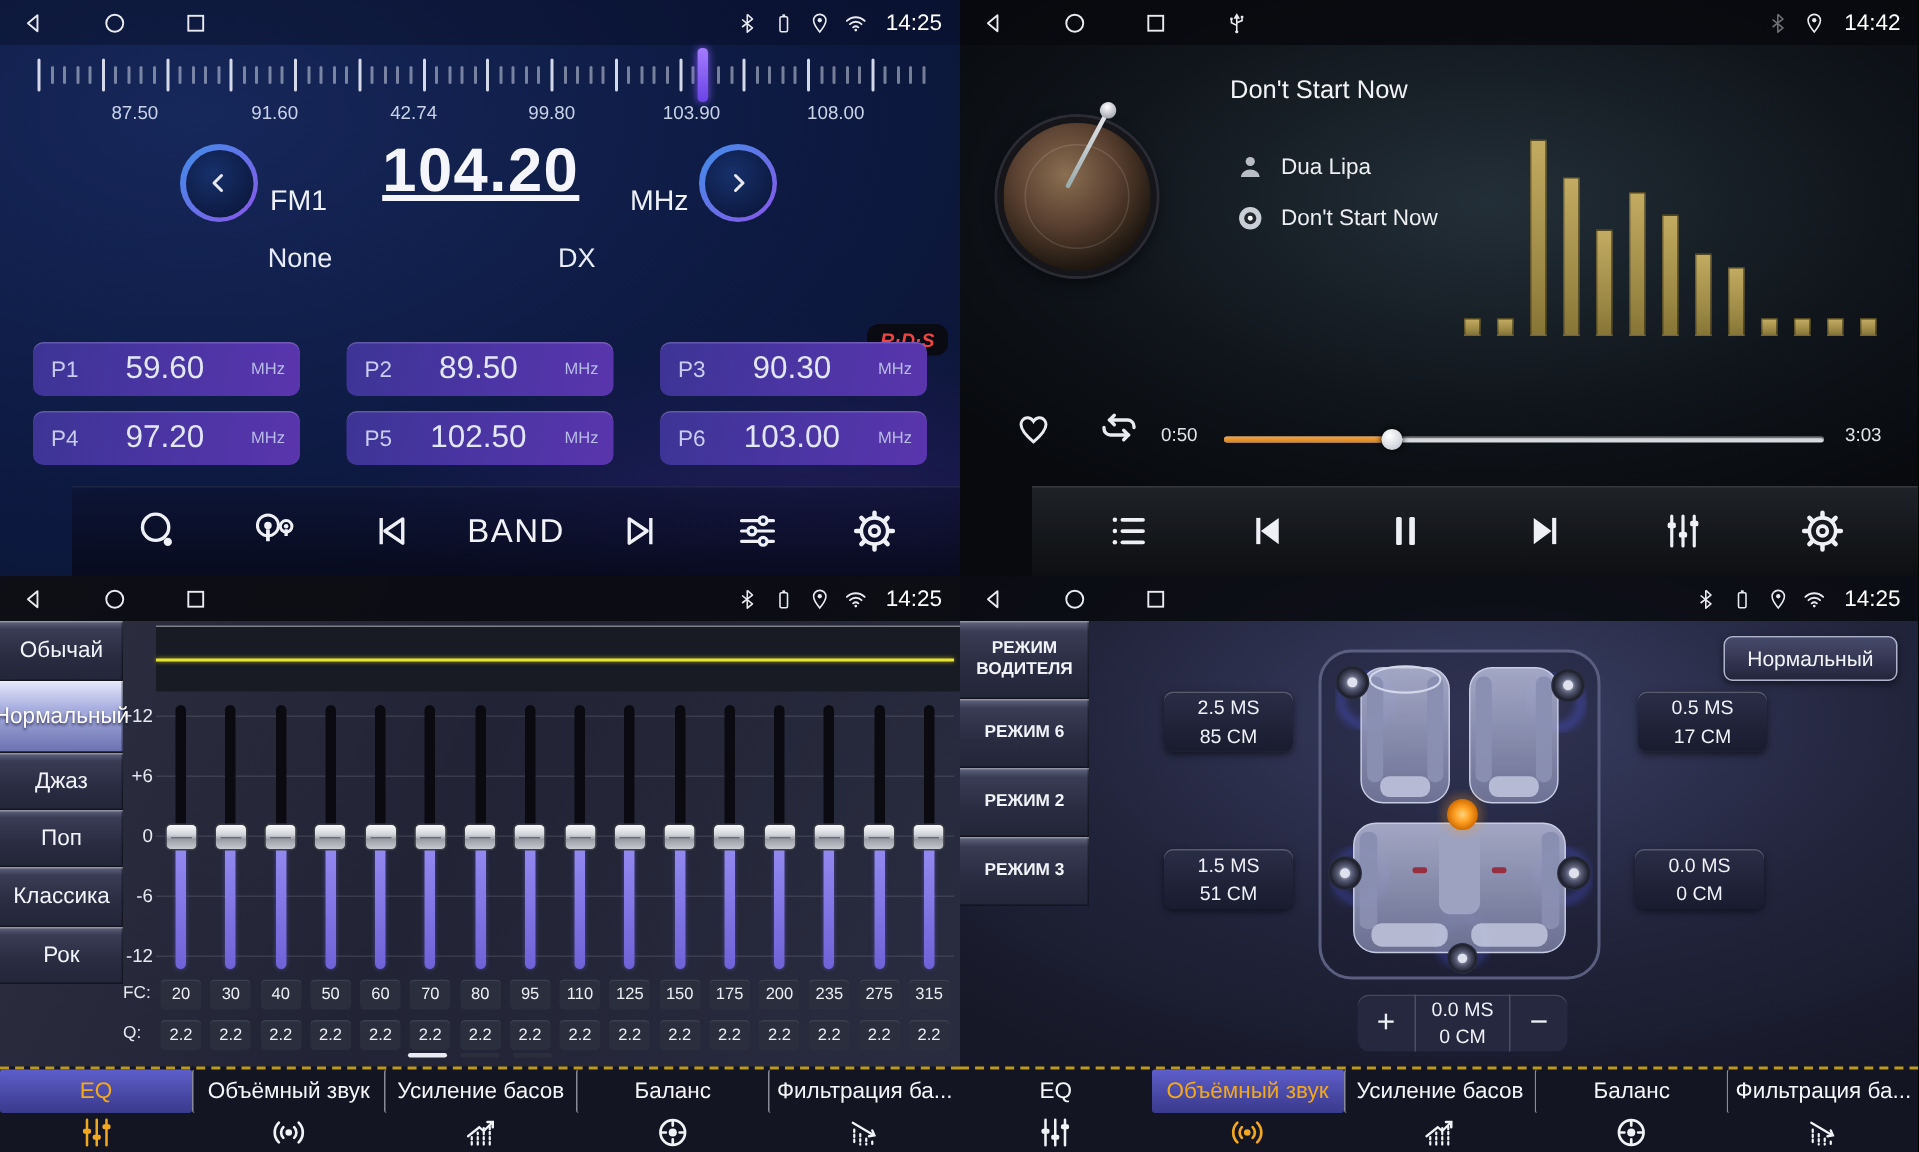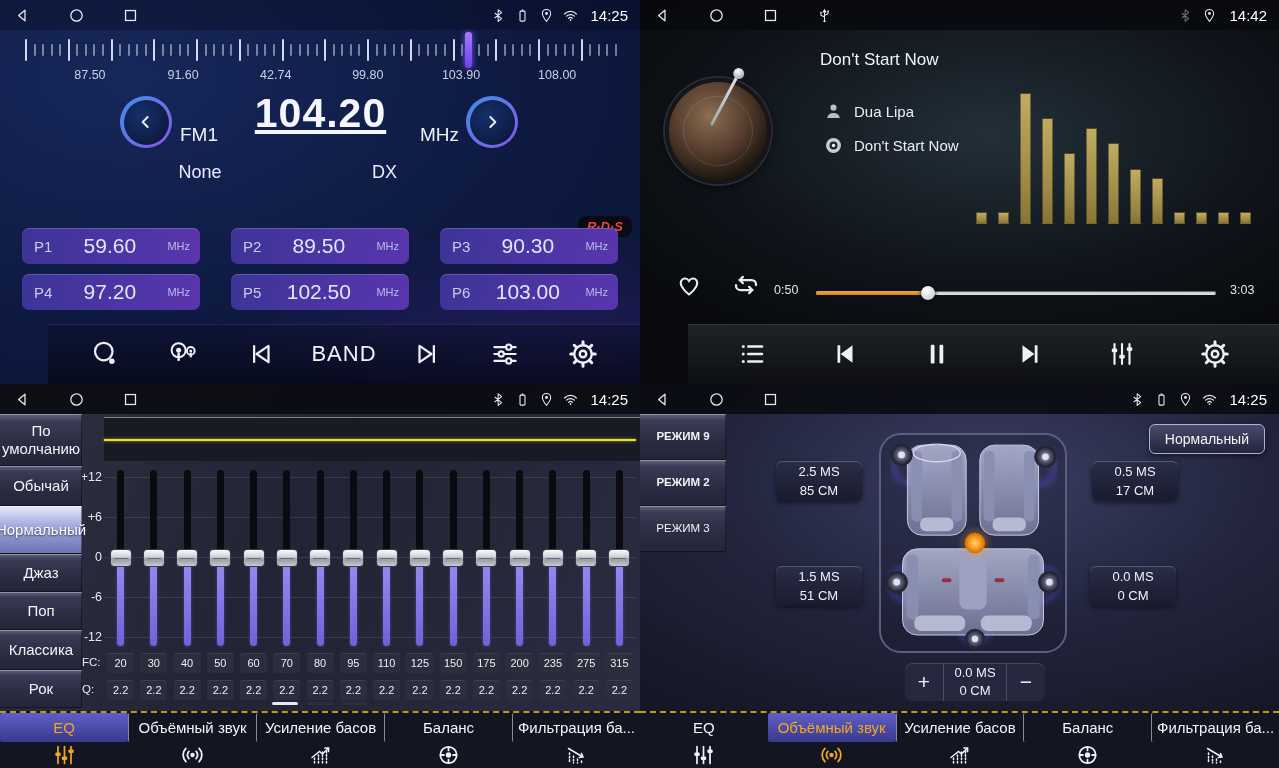--- a/index.html
+++ b/index.html
@@ -604,7 +604,6 @@
     </div>
 
     <div class="sidelist" id="eq-presets" style="width:82px">
-        <div class="mitem" style="height: 52px; font-size: 15px;">По умолчанию</div>
         <div class="mitem" style="height: 40px; font-size: 15px;">Обычай</div>
         <div class="mitem active" style="height: 48px; font-size: 15px;">Нормальный</div>
         <div class="mitem" style="height: 38px; font-size: 15px;">Джаз</div>

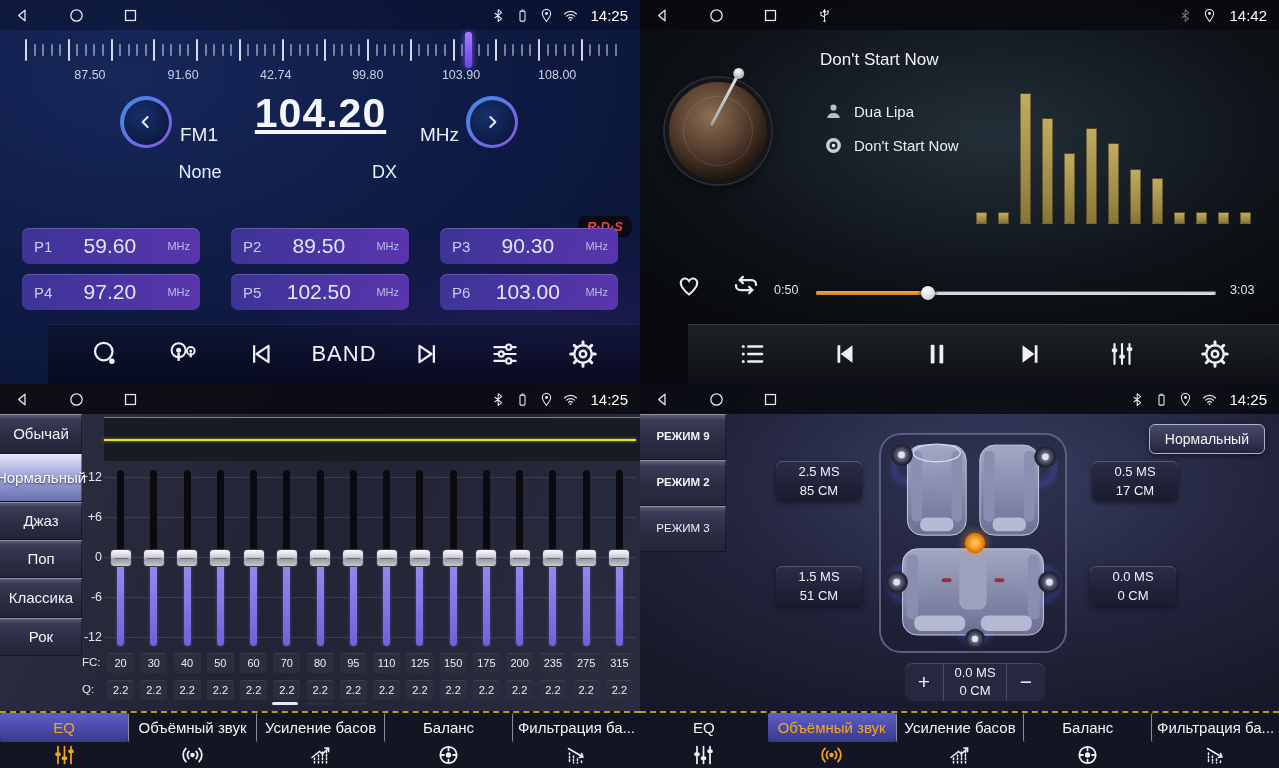--- a/index.html
+++ b/index.html
@@ -929,6 +929,7 @@
     </div>
 
     <div class="sidelist" id="mode-list" style="width:86px">
+        <div class="mitem" style="height: 52px; font-size: 11.5px; font-weight: 700;">РЕЖИМ ВОДИТЕЛЯ</div>
         <div class="mitem" style="height: 46px; font-size: 11.5px; font-weight: 700;">РЕЖИМ 9</div>
         <div class="mitem" style="height: 46px; font-size: 11.5px; font-weight: 700;">РЕЖИМ 2</div>
         <div class="mitem" style="height: 46px; font-size: 11.5px; font-weight: 400;">РЕЖИМ 3</div>

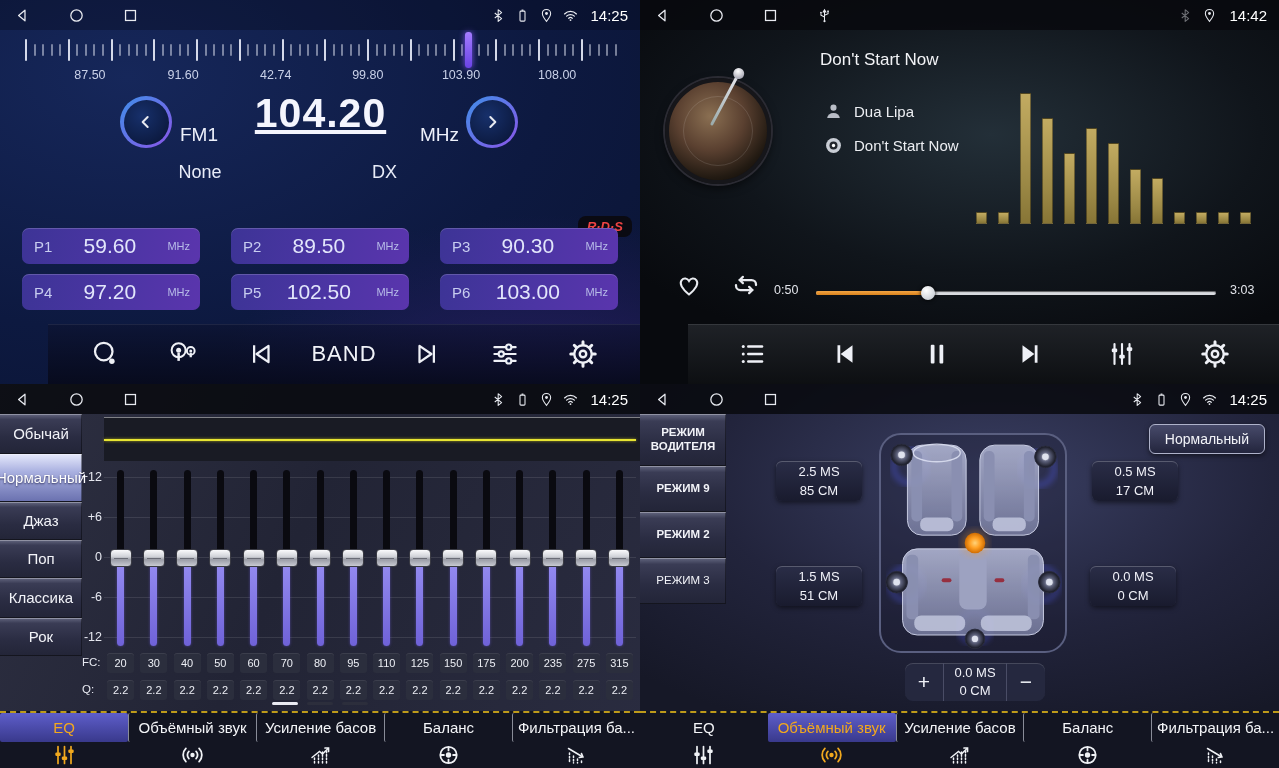--- a/index.html
+++ b/index.html
@@ -930,7 +930,7 @@
 
     <div class="sidelist" id="mode-list" style="width:86px">
         <div class="mitem" style="height: 52px; font-size: 11.5px; font-weight: 700;">РЕЖИМ ВОДИТЕЛЯ</div>
-        <div class="mitem" style="height: 46px; font-size: 11.5px; font-weight: 700;">РЕЖИМ 9</div>
+        <div class="mitem" style="height: 46px; font-size: 11.5px; font-weight: 700;">РЕЖИМ 6</div>
         <div class="mitem" style="height: 46px; font-size: 11.5px; font-weight: 700;">РЕЖИМ 2</div>
         <div class="mitem" style="height: 46px; font-size: 11.5px; font-weight: 400;">РЕЖИМ 3</div>
       </div>

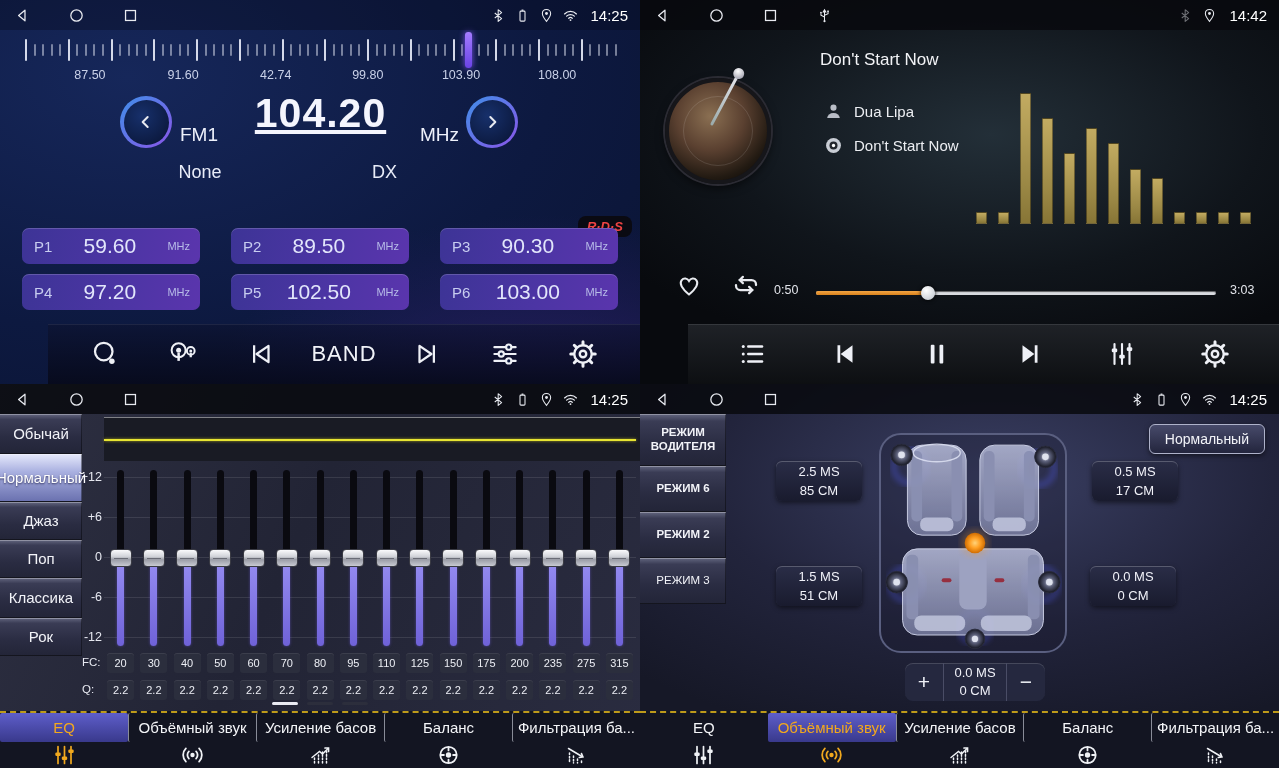--- a/index.html
+++ b/index.html
@@ -932,7 +932,7 @@
         <div class="mitem" style="height: 52px; font-size: 11.5px; font-weight: 700;">РЕЖИМ ВОДИТЕЛЯ</div>
         <div class="mitem" style="height: 46px; font-size: 11.5px; font-weight: 700;">РЕЖИМ 6</div>
         <div class="mitem" style="height: 46px; font-size: 11.5px; font-weight: 700;">РЕЖИМ 2</div>
-        <div class="mitem" style="height: 46px; font-size: 11.5px; font-weight: 400;">РЕЖИМ 3</div>
+        <div class="mitem" style="height: 46px; font-size: 11.5px; font-weight: 700;">РЕЖИМ 3</div>
       </div>
 
     <div class="norm-btn">Нормальный</div>

